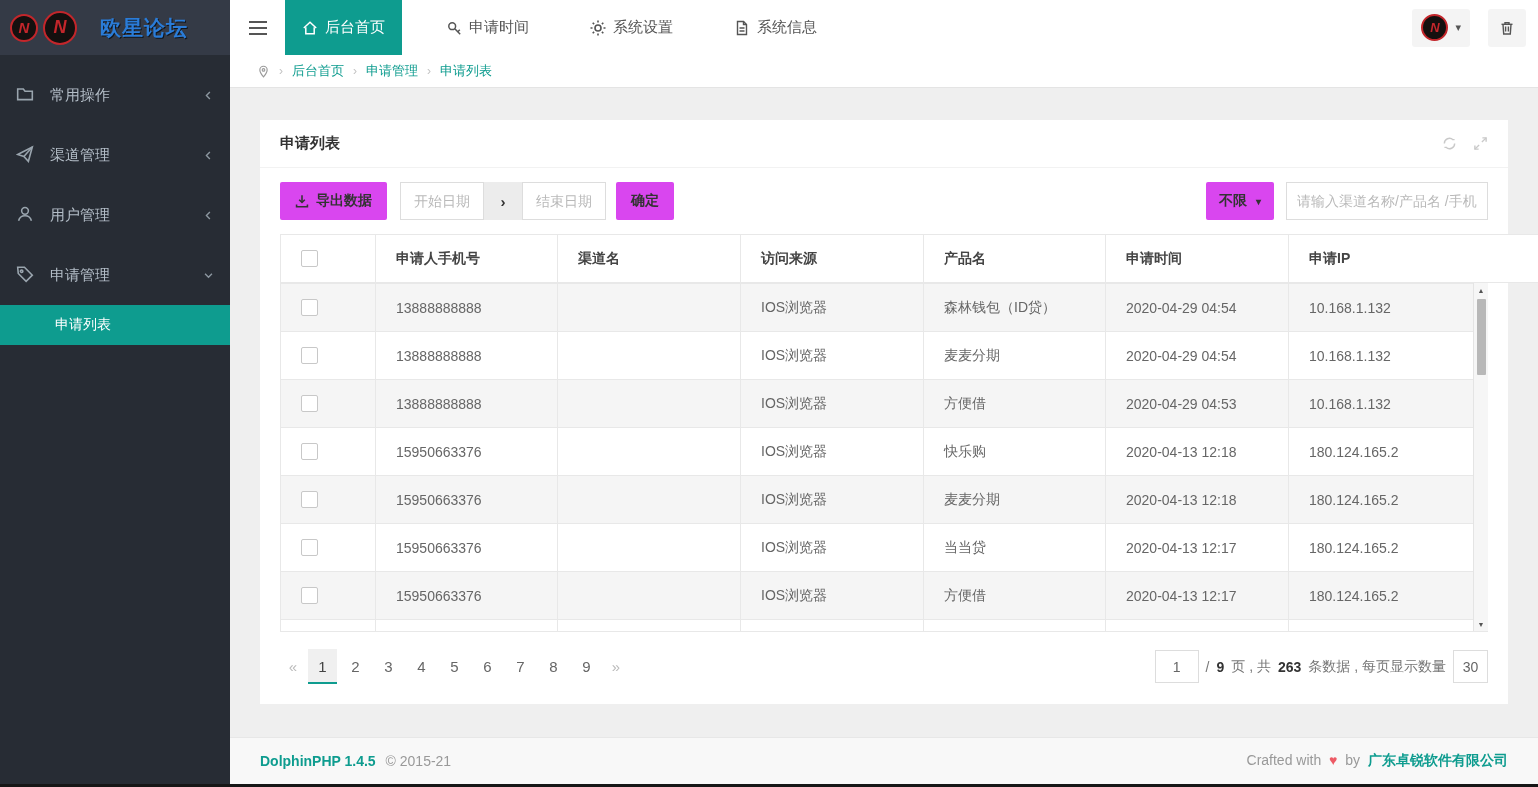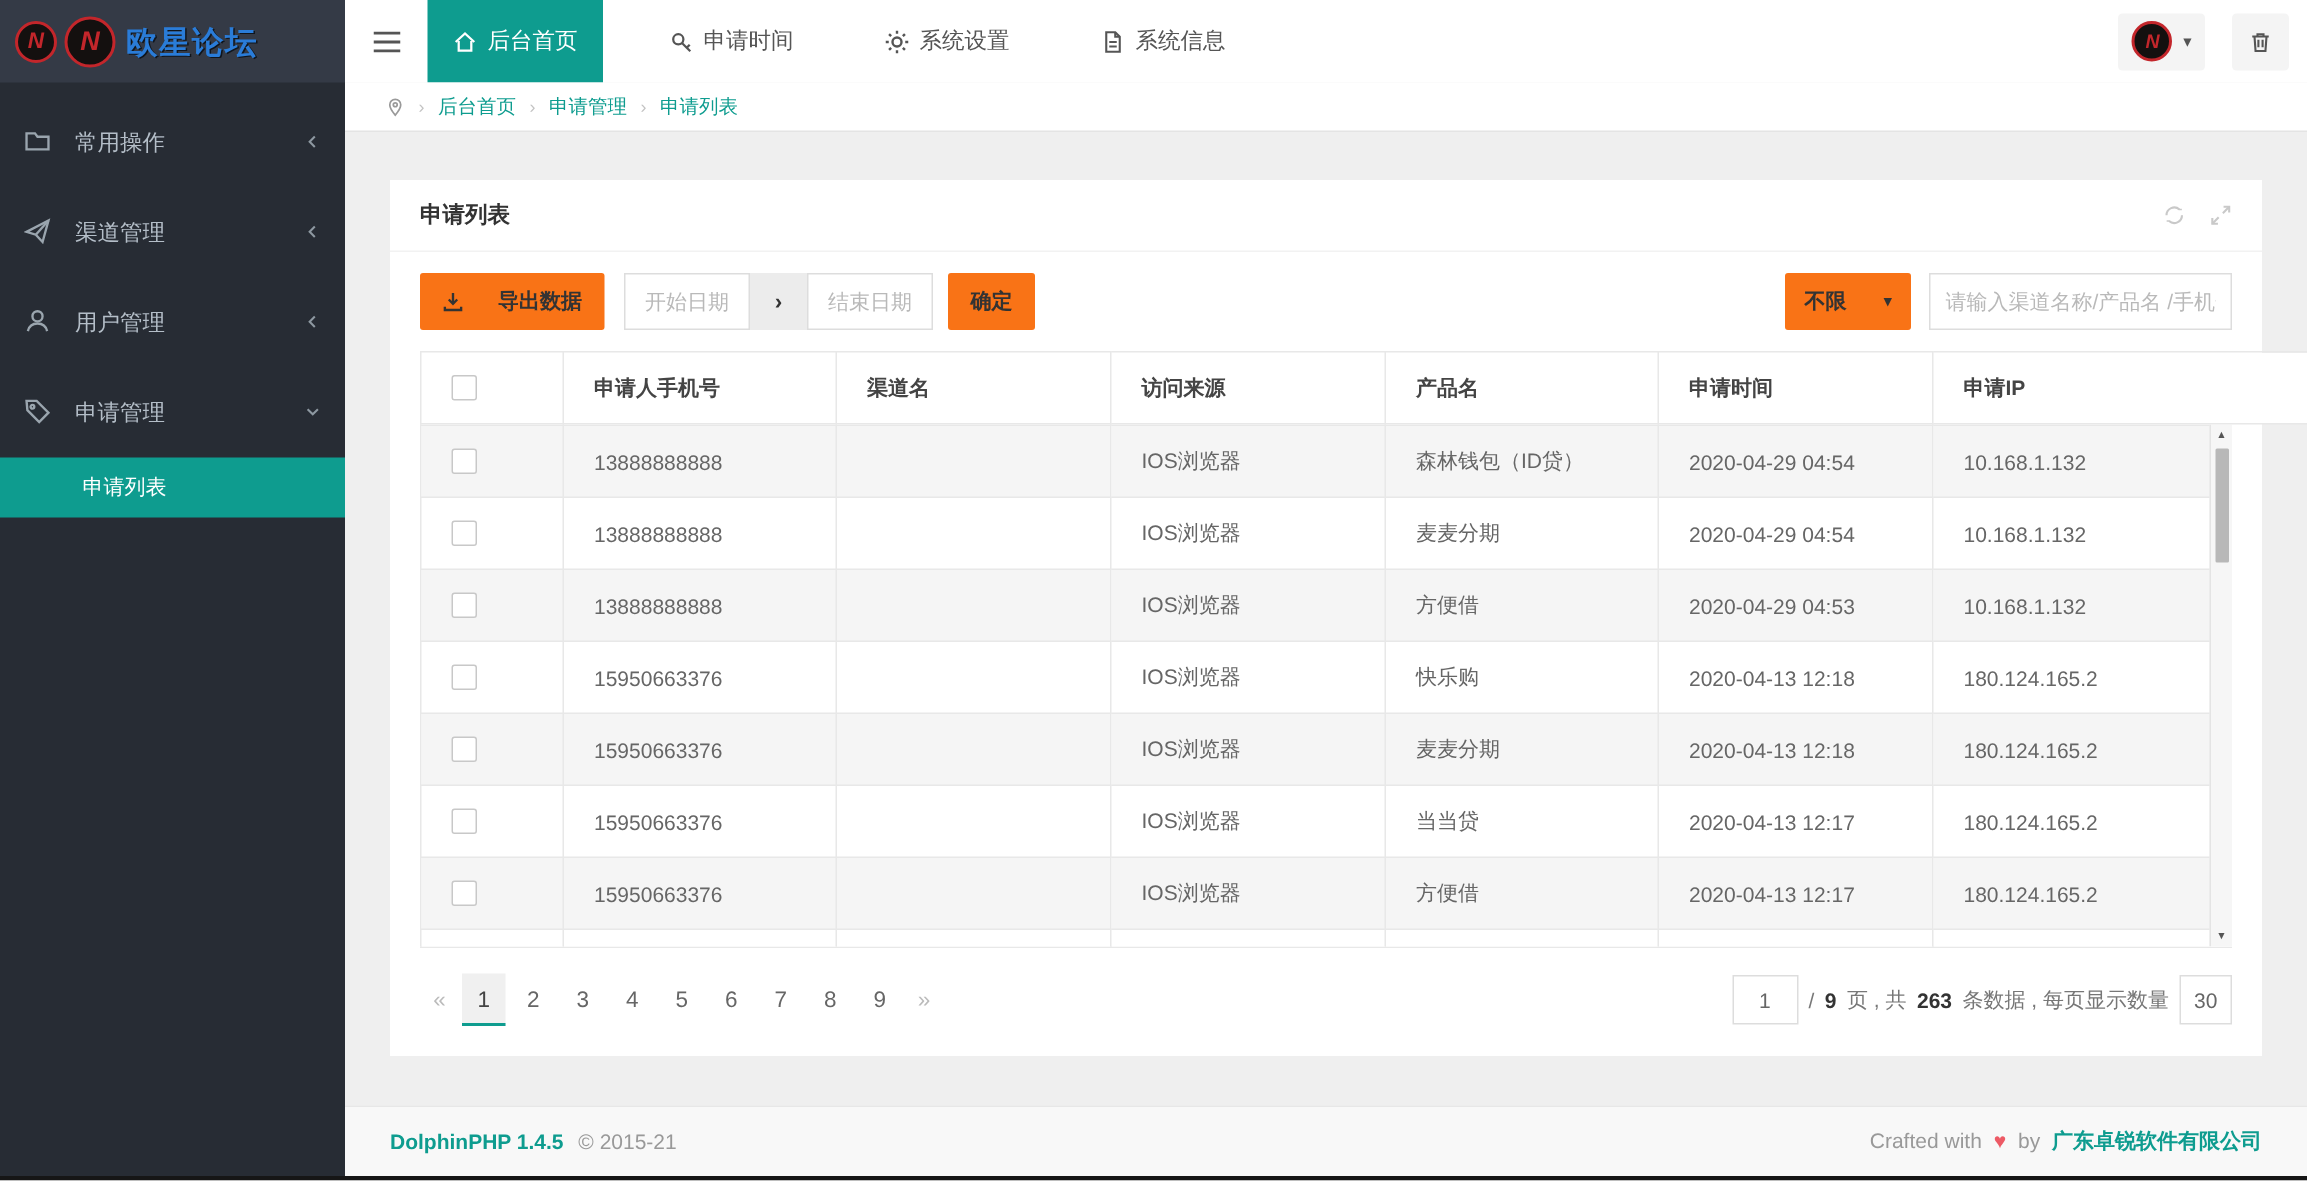--- a/index.html
+++ b/index.html
@@ -14,7 +14,7 @@
                  display:flex; align-items:center; justify-content:center; font-weight:bold; font-style:italic; flex:none; }
   .logo-circle.small { width:28px; height:28px; font-size:15px; }
   .logo-circle.big { width:34px; height:34px; font-size:18px; }
-  .logo-text { color:#2a7cd8; font-weight:bold; font-size:21px; letter-spacing:1px; margin-left:2px;
+  .logo-text { color:#2a7cd8; font-weight:bold; font-size:21px; letter-spacing:1px; margin-left:18px;
                text-shadow:1px 1px 0 #10151c;text-align:center; }
   .menu { padding-top:10px; }
   .menu-item { height:60px; display:flex; align-items:center; padding:0 16px; color:#b4bec8; cursor:pointer; font-size:15px; }

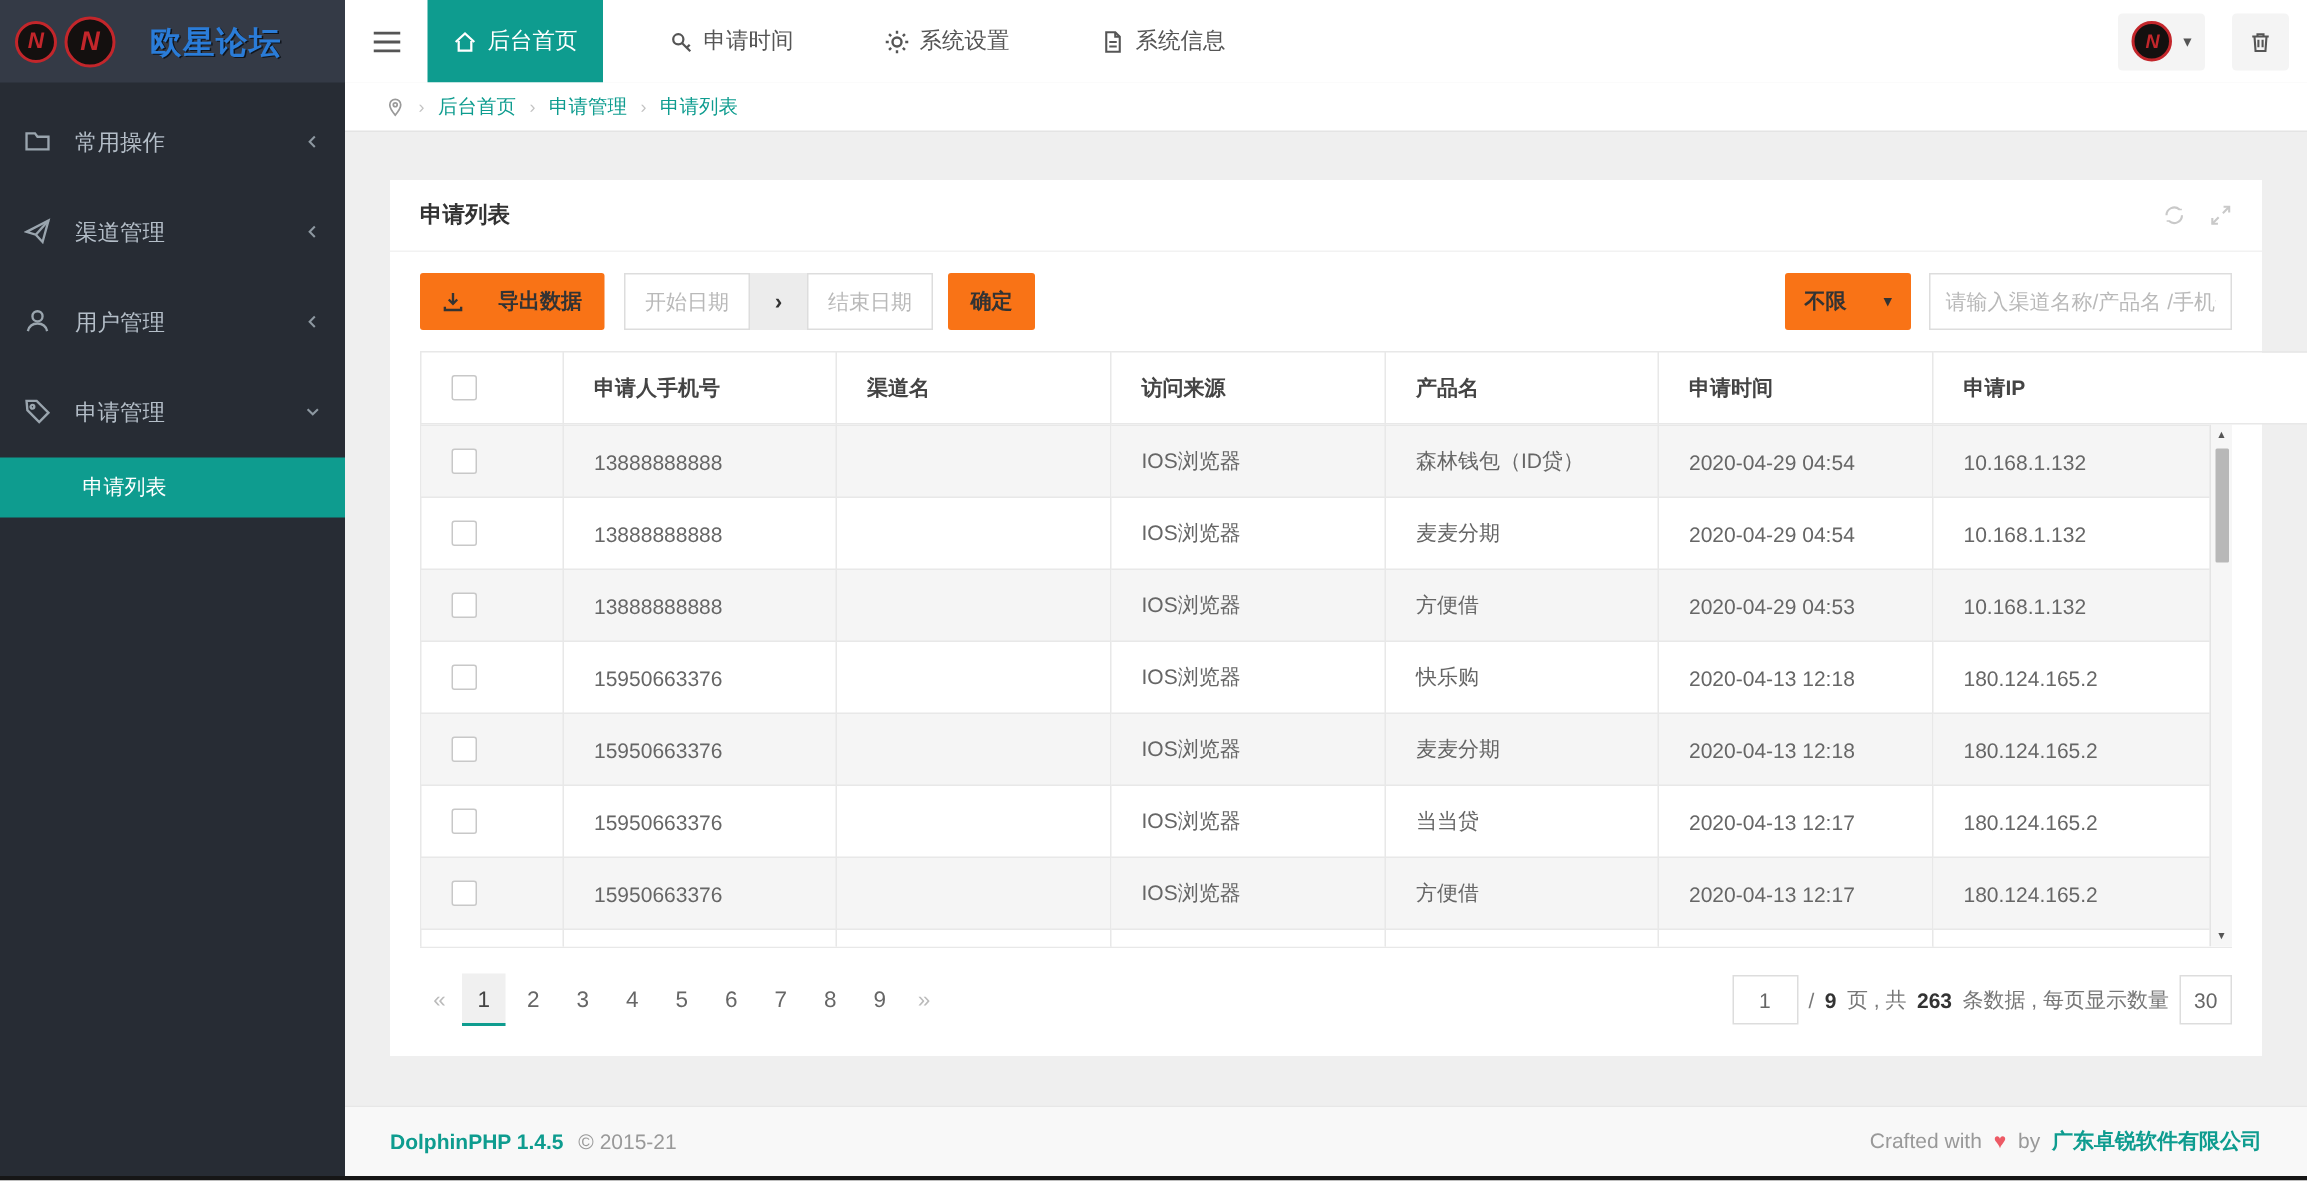--- a/index.html
+++ b/index.html
@@ -67,8 +67,8 @@
 
   .panel-toolbar { display:flex; justify-content:space-between; align-items:center; padding:14px 20px; }
   .tb-left, .tb-right { display:flex; align-items:center; }
-  .btn { height:38px; background:#f97316; border:none; color:#333; font-weight:bold; font-size:14px;
-         display:flex; align-items:center; gap:23px; padding:0 15px; cursor:pointer; border-radius:2px; }
+  .btn { height:38px; background:#d946ef; border:none; color:#333; font-weight:bold; font-size:14px;
+         display:flex; align-items:center; gap:7px; padding:0 15px; cursor:pointer; border-radius:2px; }
   .btn svg { width:14px; height:14px; }
   .export-btn { margin-right:13px; }
   .date-group { display:flex; align-items:center; margin-right:10px; }

